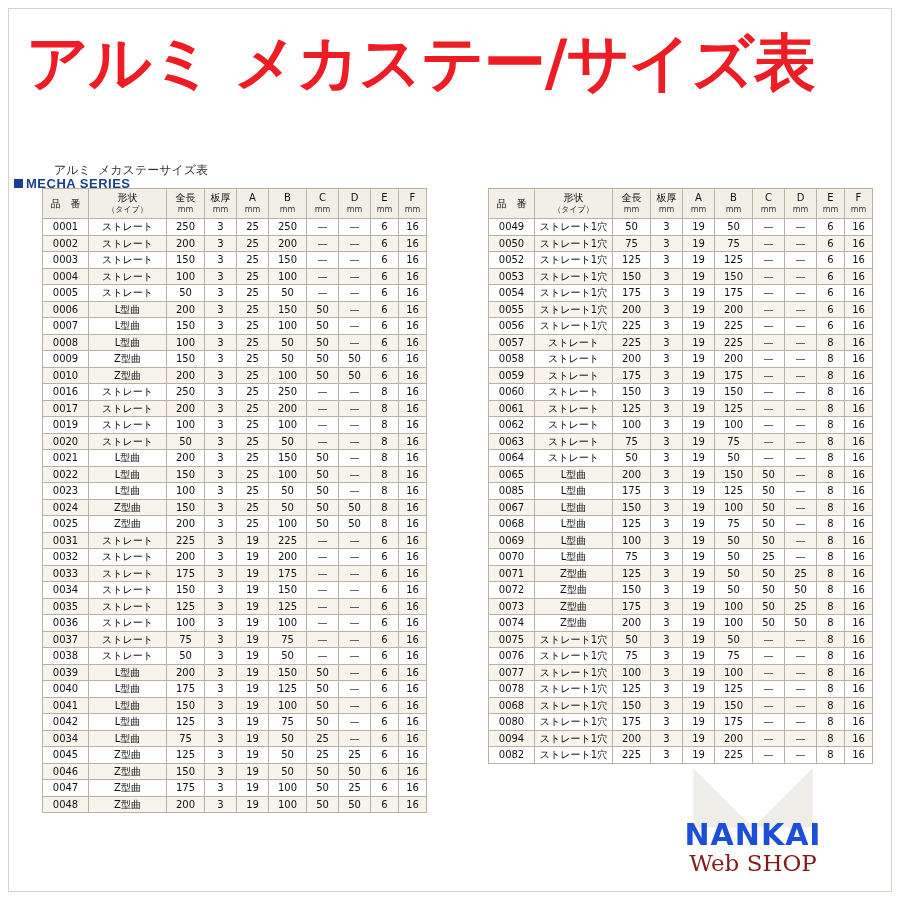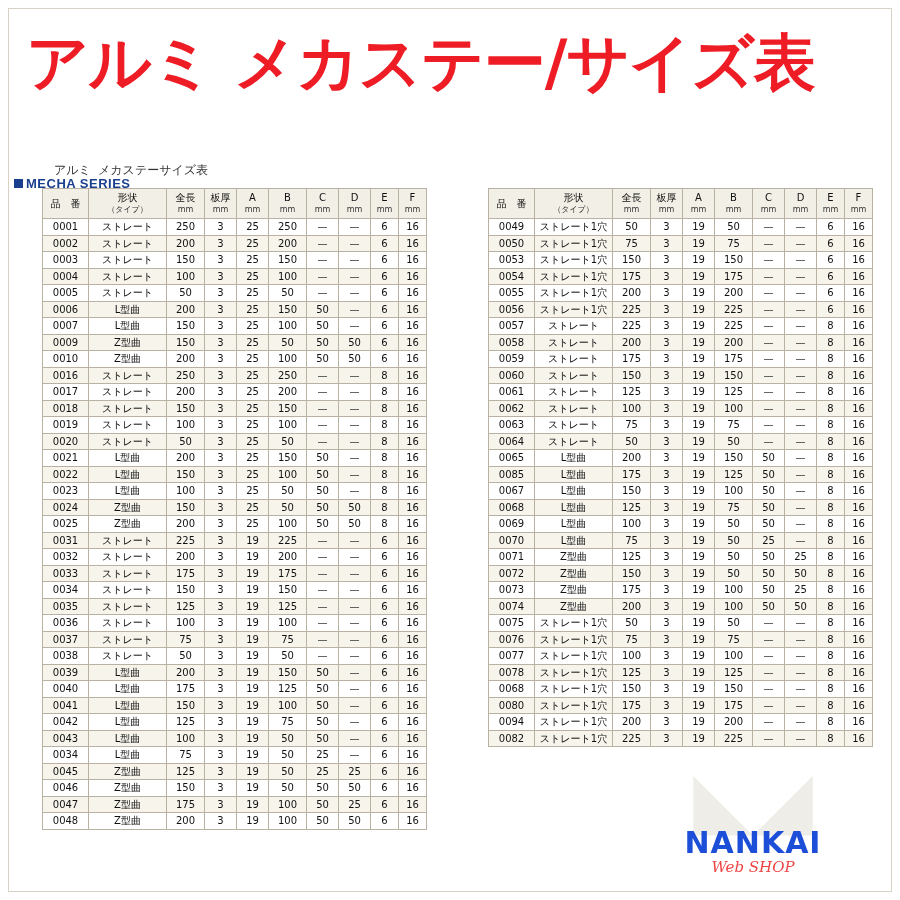--- a/index.html
+++ b/index.html
@@ -686,6 +686,18 @@
             <td class="num">16</td>
           </tr>
           <tr>
+            <td class="code">0052</td>
+            <td class="shape">ストレート1穴</td>
+            <td class="num">125</td>
+            <td class="num">3</td>
+            <td class="num">19</td>
+            <td class="num">125</td>
+            <td class="num dash">—</td>
+            <td class="num dash">—</td>
+            <td class="num">6</td>
+            <td class="num">16</td>
+          </tr>
+          <tr>
             <td class="code">0053</td>
             <td class="shape">ストレート1穴</td>
             <td class="num">150</td>

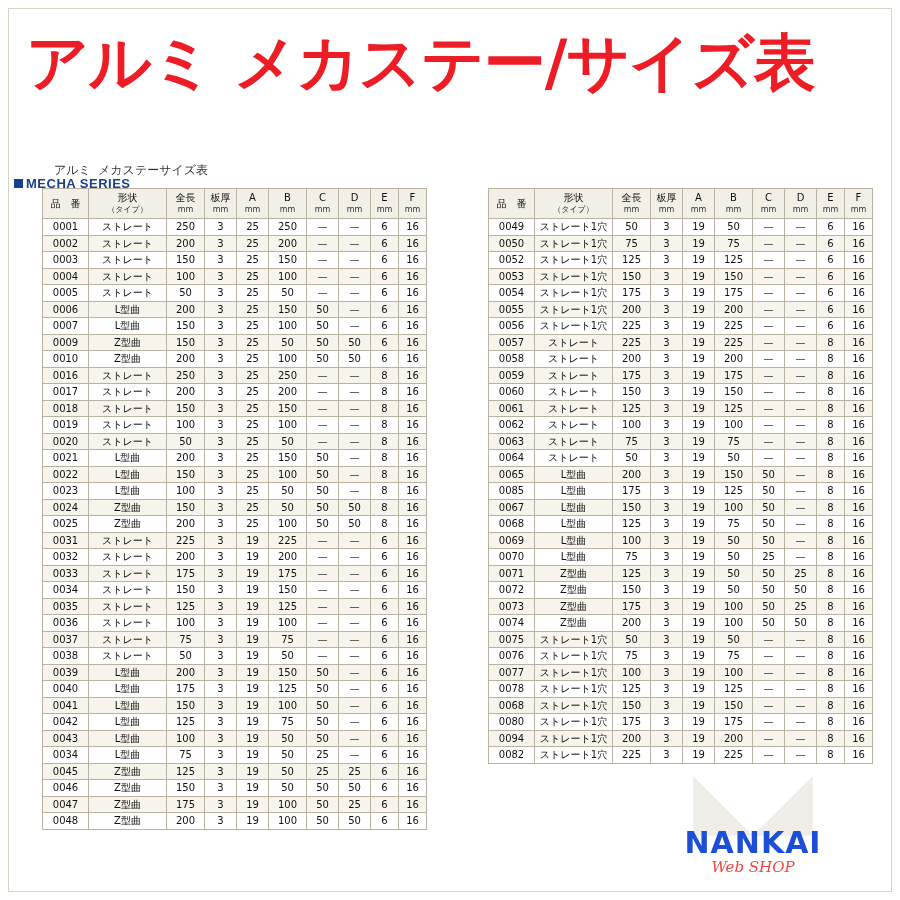--- a/index.html
+++ b/index.html
@@ -269,6 +269,18 @@
             <td class="num">16</td>
           </tr>
           <tr>
+            <td class="code">0008</td>
+            <td class="shape">L型曲</td>
+            <td class="num">100</td>
+            <td class="num">3</td>
+            <td class="num">25</td>
+            <td class="num">50</td>
+            <td class="num">50</td>
+            <td class="num dash">—</td>
+            <td class="num">6</td>
+            <td class="num">16</td>
+          </tr>
+          <tr>
             <td class="code">0009</td>
             <td class="shape">Z型曲</td>
             <td class="num">150</td>

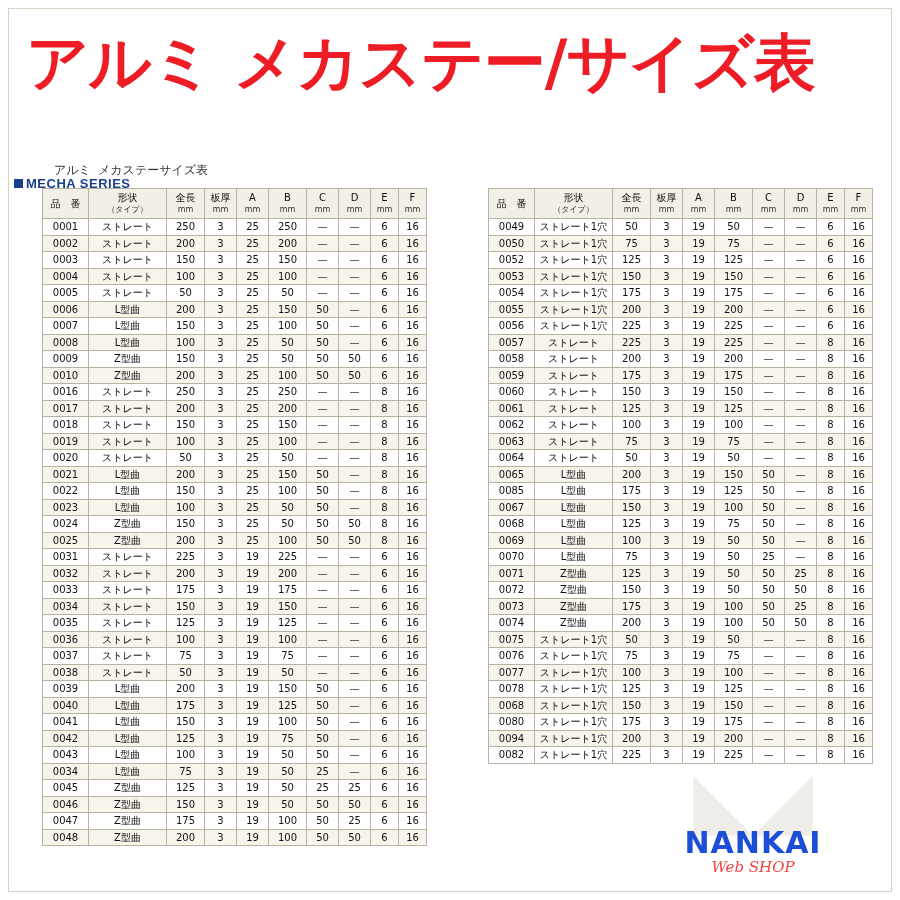--- a/index.html
+++ b/index.html
@@ -329,18 +329,6 @@
             <td class="num">16</td>
           </tr>
           <tr>
-            <td class="code">0018</td>
-            <td class="shape">ストレート</td>
-            <td class="num">150</td>
-            <td class="num">3</td>
-            <td class="num">25</td>
-            <td class="num">150</td>
-            <td class="num dash">—</td>
-            <td class="num dash">—</td>
-            <td class="num">8</td>
-            <td class="num">16</td>
-          </tr>
-          <tr>
             <td class="code">0019</td>
             <td class="shape">ストレート</td>
             <td class="num">100</td>

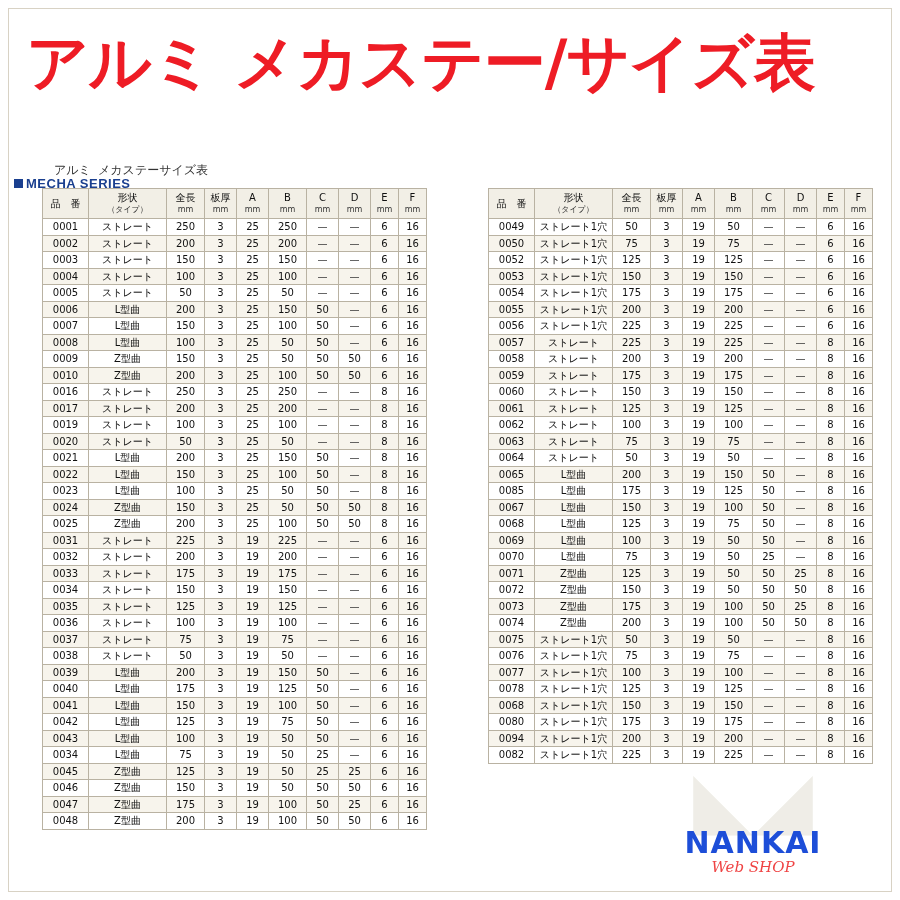--- a/index.html
+++ b/index.html
@@ -557,18 +557,6 @@
             <td class="num">16</td>
           </tr>
           <tr>
-            <td class="code">0043</td>
-            <td class="shape">L型曲</td>
-            <td class="num">100</td>
-            <td class="num">3</td>
-            <td class="num">19</td>
-            <td class="num">50</td>
-            <td class="num">50</td>
-            <td class="num dash">—</td>
-            <td class="num">6</td>
-            <td class="num">16</td>
-          </tr>
-          <tr>
             <td class="code">0034</td>
             <td class="shape">L型曲</td>
             <td class="num">75</td>

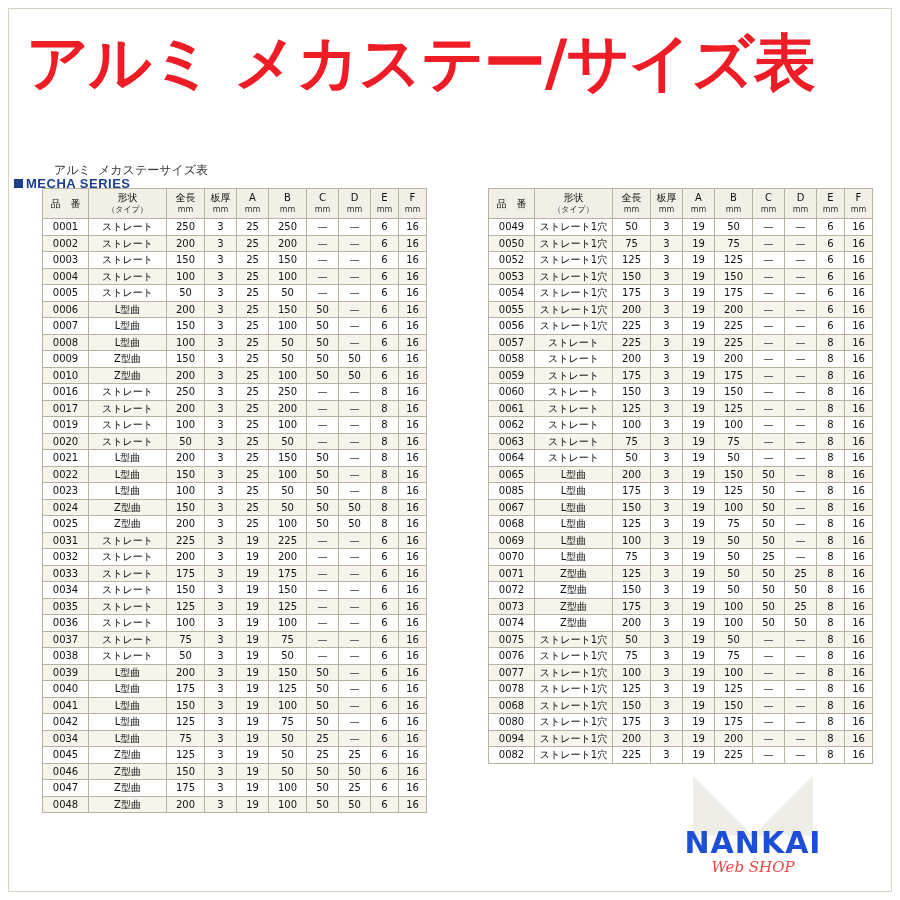--- a/index.html
+++ b/index.html
@@ -136,9 +136,8 @@
   }
   .wm-sub {
     font-family:"DejaVu Serif", serif;
-    font-style:italic;
-    font-size:15px;
-    color:#ef4444;
+    font-size:23px;
+    color:#7f1d1d;
     margin-top:-2px;
   }
 </style>

